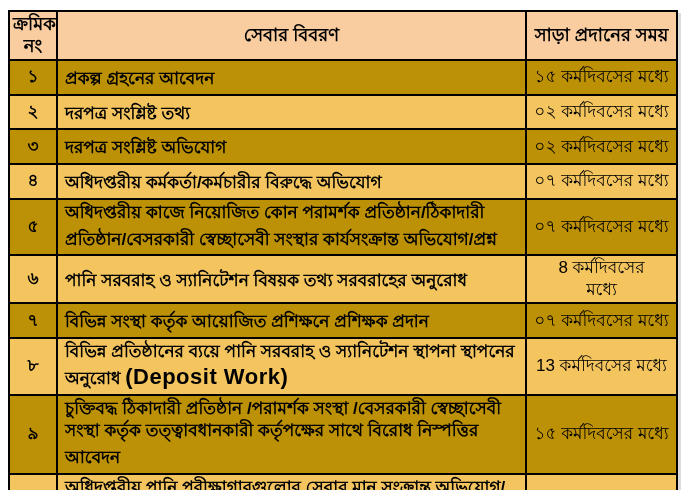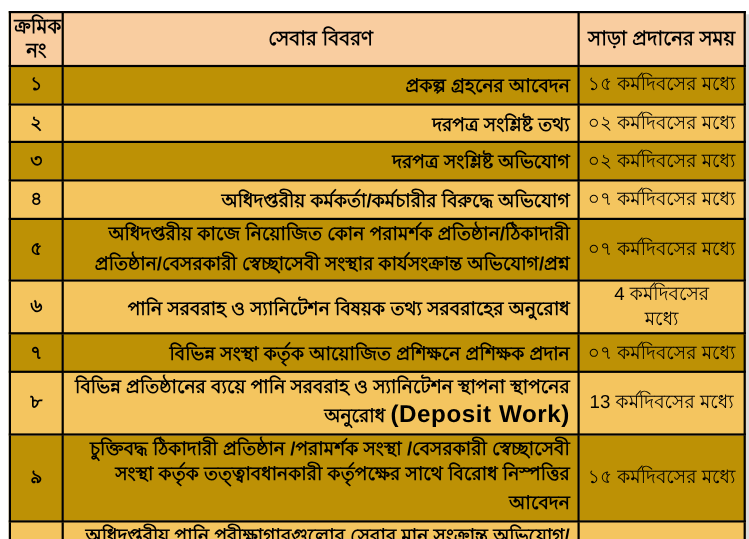--- a/index.html
+++ b/index.html
@@ -61,7 +61,7 @@
     padding: 1px 2px;
   }
   td.description-cell {
-    text-align: right;
+    text-align: left;
     font-size: 17px;
     font-weight: bold;
     padding: 2px 7px;

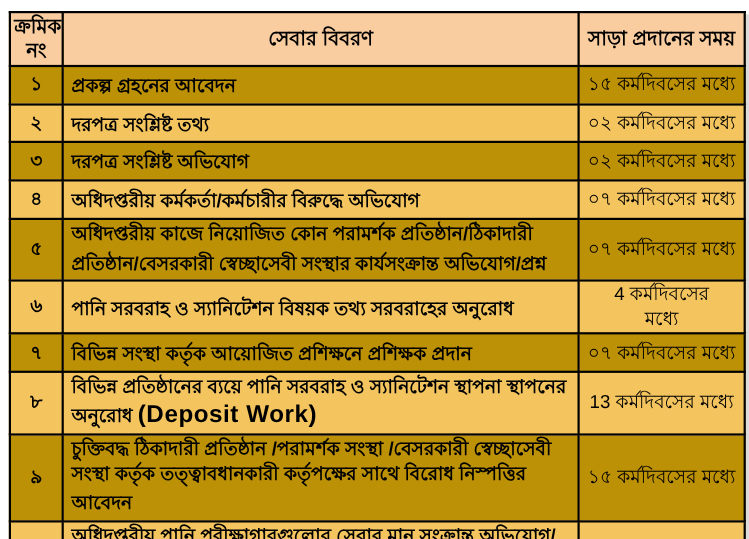--- a/index.html
+++ b/index.html
@@ -140,7 +140,7 @@
     <td class="description-cell">
       <span>পানি সরবরাহ ও স্যানিটেশন বিষয়ক তথ্য সরবরাহের অনুরোধ</span><span class="latin-text"></span>
     </td>
-    <td class="time-cell">4 কর্মদিবসের
+    <td class="time-cell">8 কর্মদিবসের
 মধ্যে</td>
   </tr>
         <tr class="dark">

